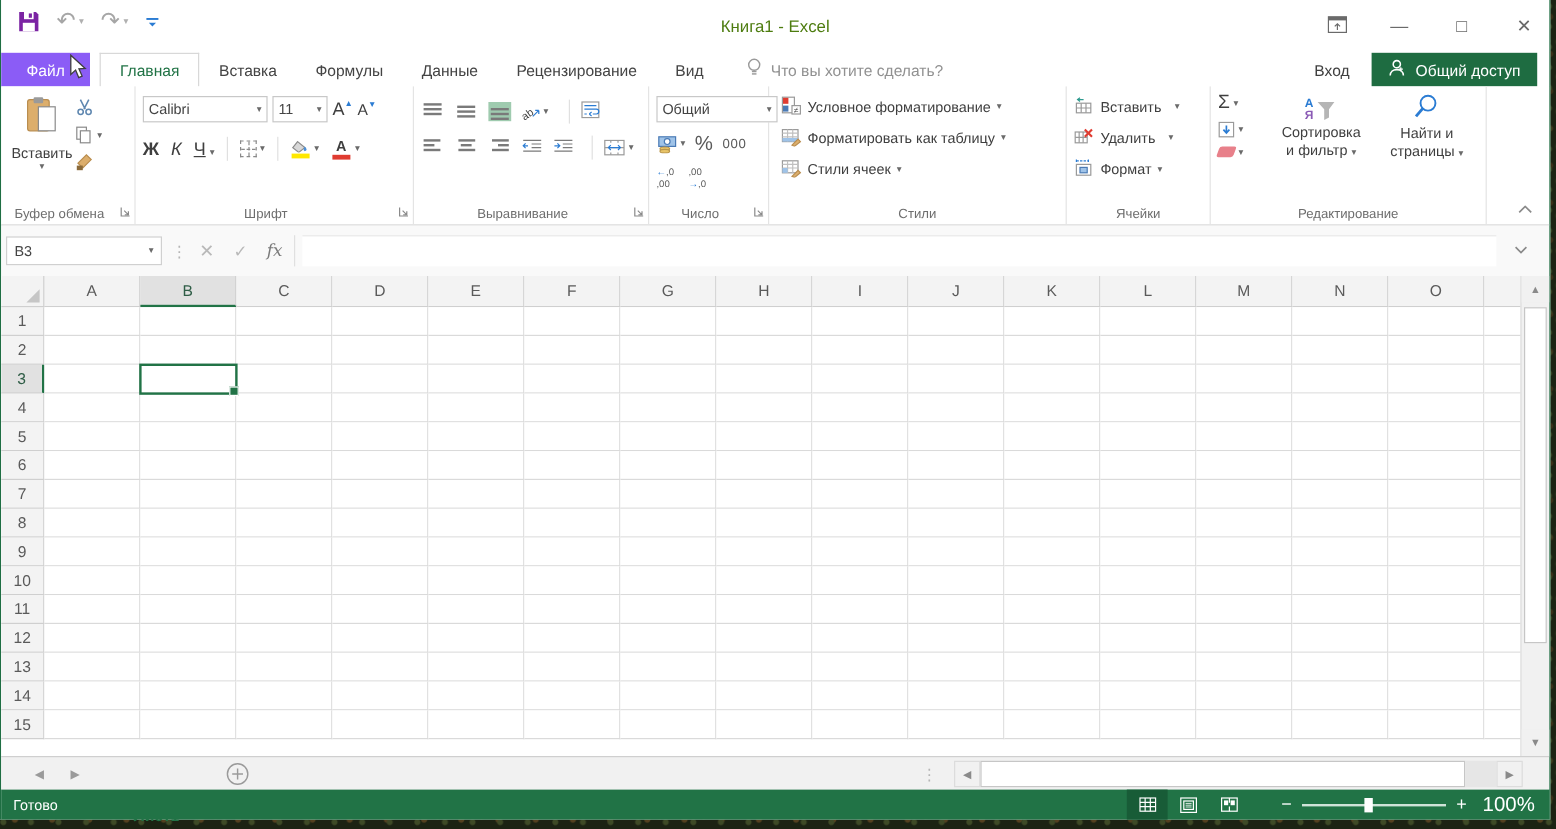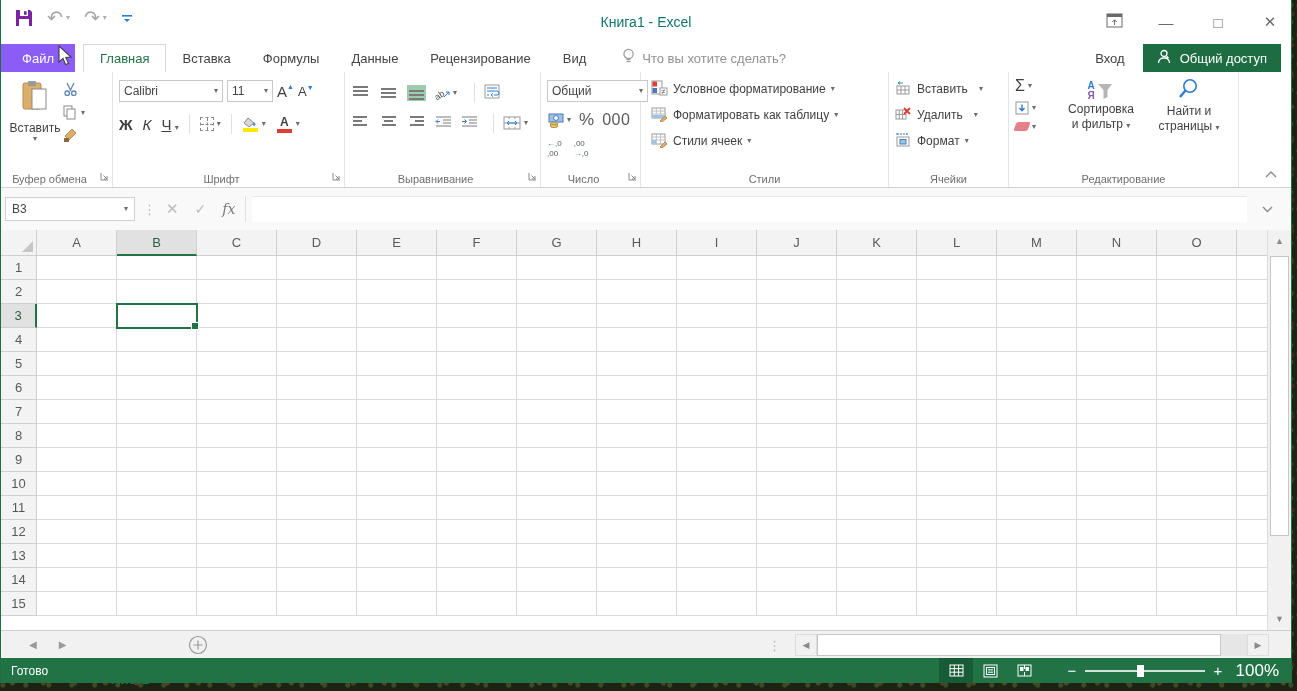--- a/index.html
+++ b/index.html
@@ -26,7 +26,7 @@
   .qat-btn { display:flex; align-items:center; gap:3px; cursor:default; }
   .undo-glyph { font-size:19px; color:#a6a6a6; line-height:1; }
   .mini-caret { font-size:8px; color:#b0b0b0; }
-  .title-text { position:absolute; top:14px; left:0; right:0; text-align:center; font-size:14px; color:#0f766e; }
+  .title-text { position:absolute; top:14px; left:0; right:0; text-align:center; font-size:14px; color:#4d7c0f; }
   .win-controls { position:absolute; right:8px; top:0; height:44px; display:flex; align-items:center; gap:26px; }
   .wc { color:#6a6a6a; font-size:15px; width:26px; text-align:center; }
 

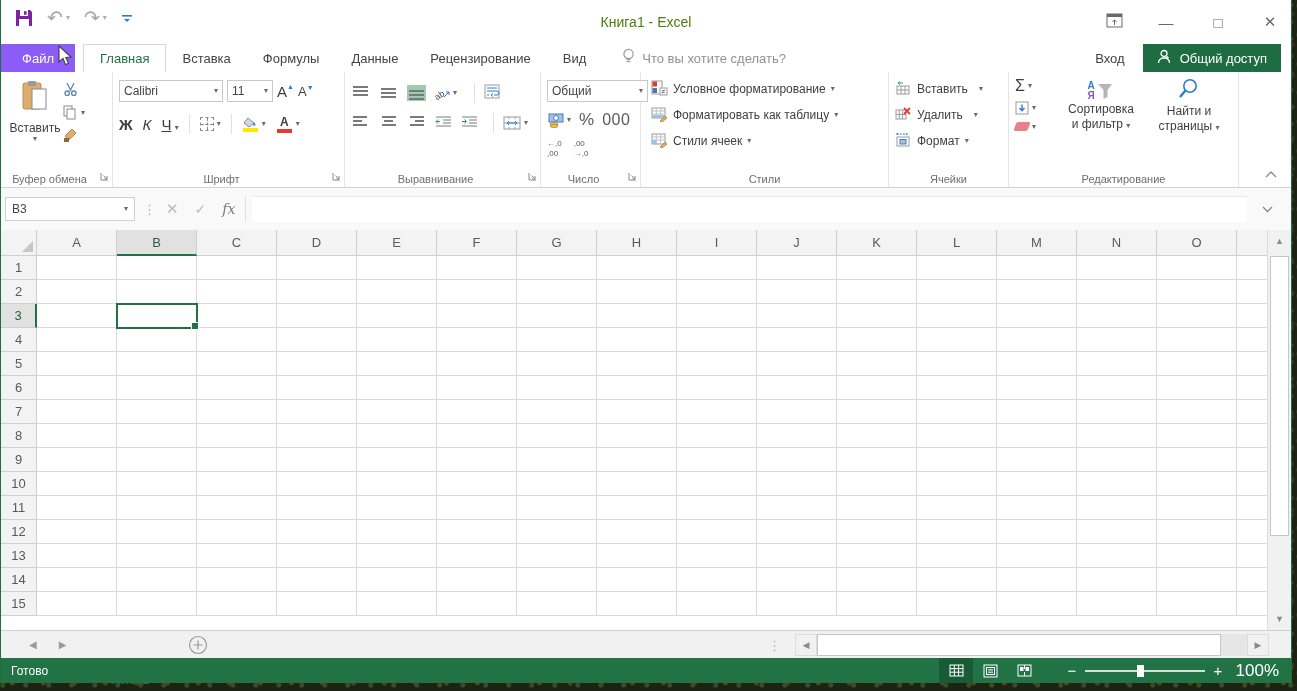--- a/index.html
+++ b/index.html
@@ -422,7 +422,7 @@
           <span class="caret">▾</span>
         </span>
         <span style="font-size:17px;color:#5a5a5a;">%</span>
-        <span style="font-size:16px;color:#5a5a5a;letter-spacing:0.5px;">000</span>
+        <span style="font-size:11px;color:#5a5a5a;letter-spacing:0.5px;">000</span>
       </div>
       <div class="num-row" style="margin-top:9px;gap:12px;">
         <span class="dec-ico"><b>←</b><span>,0</span><br><span>,00</span></span>

